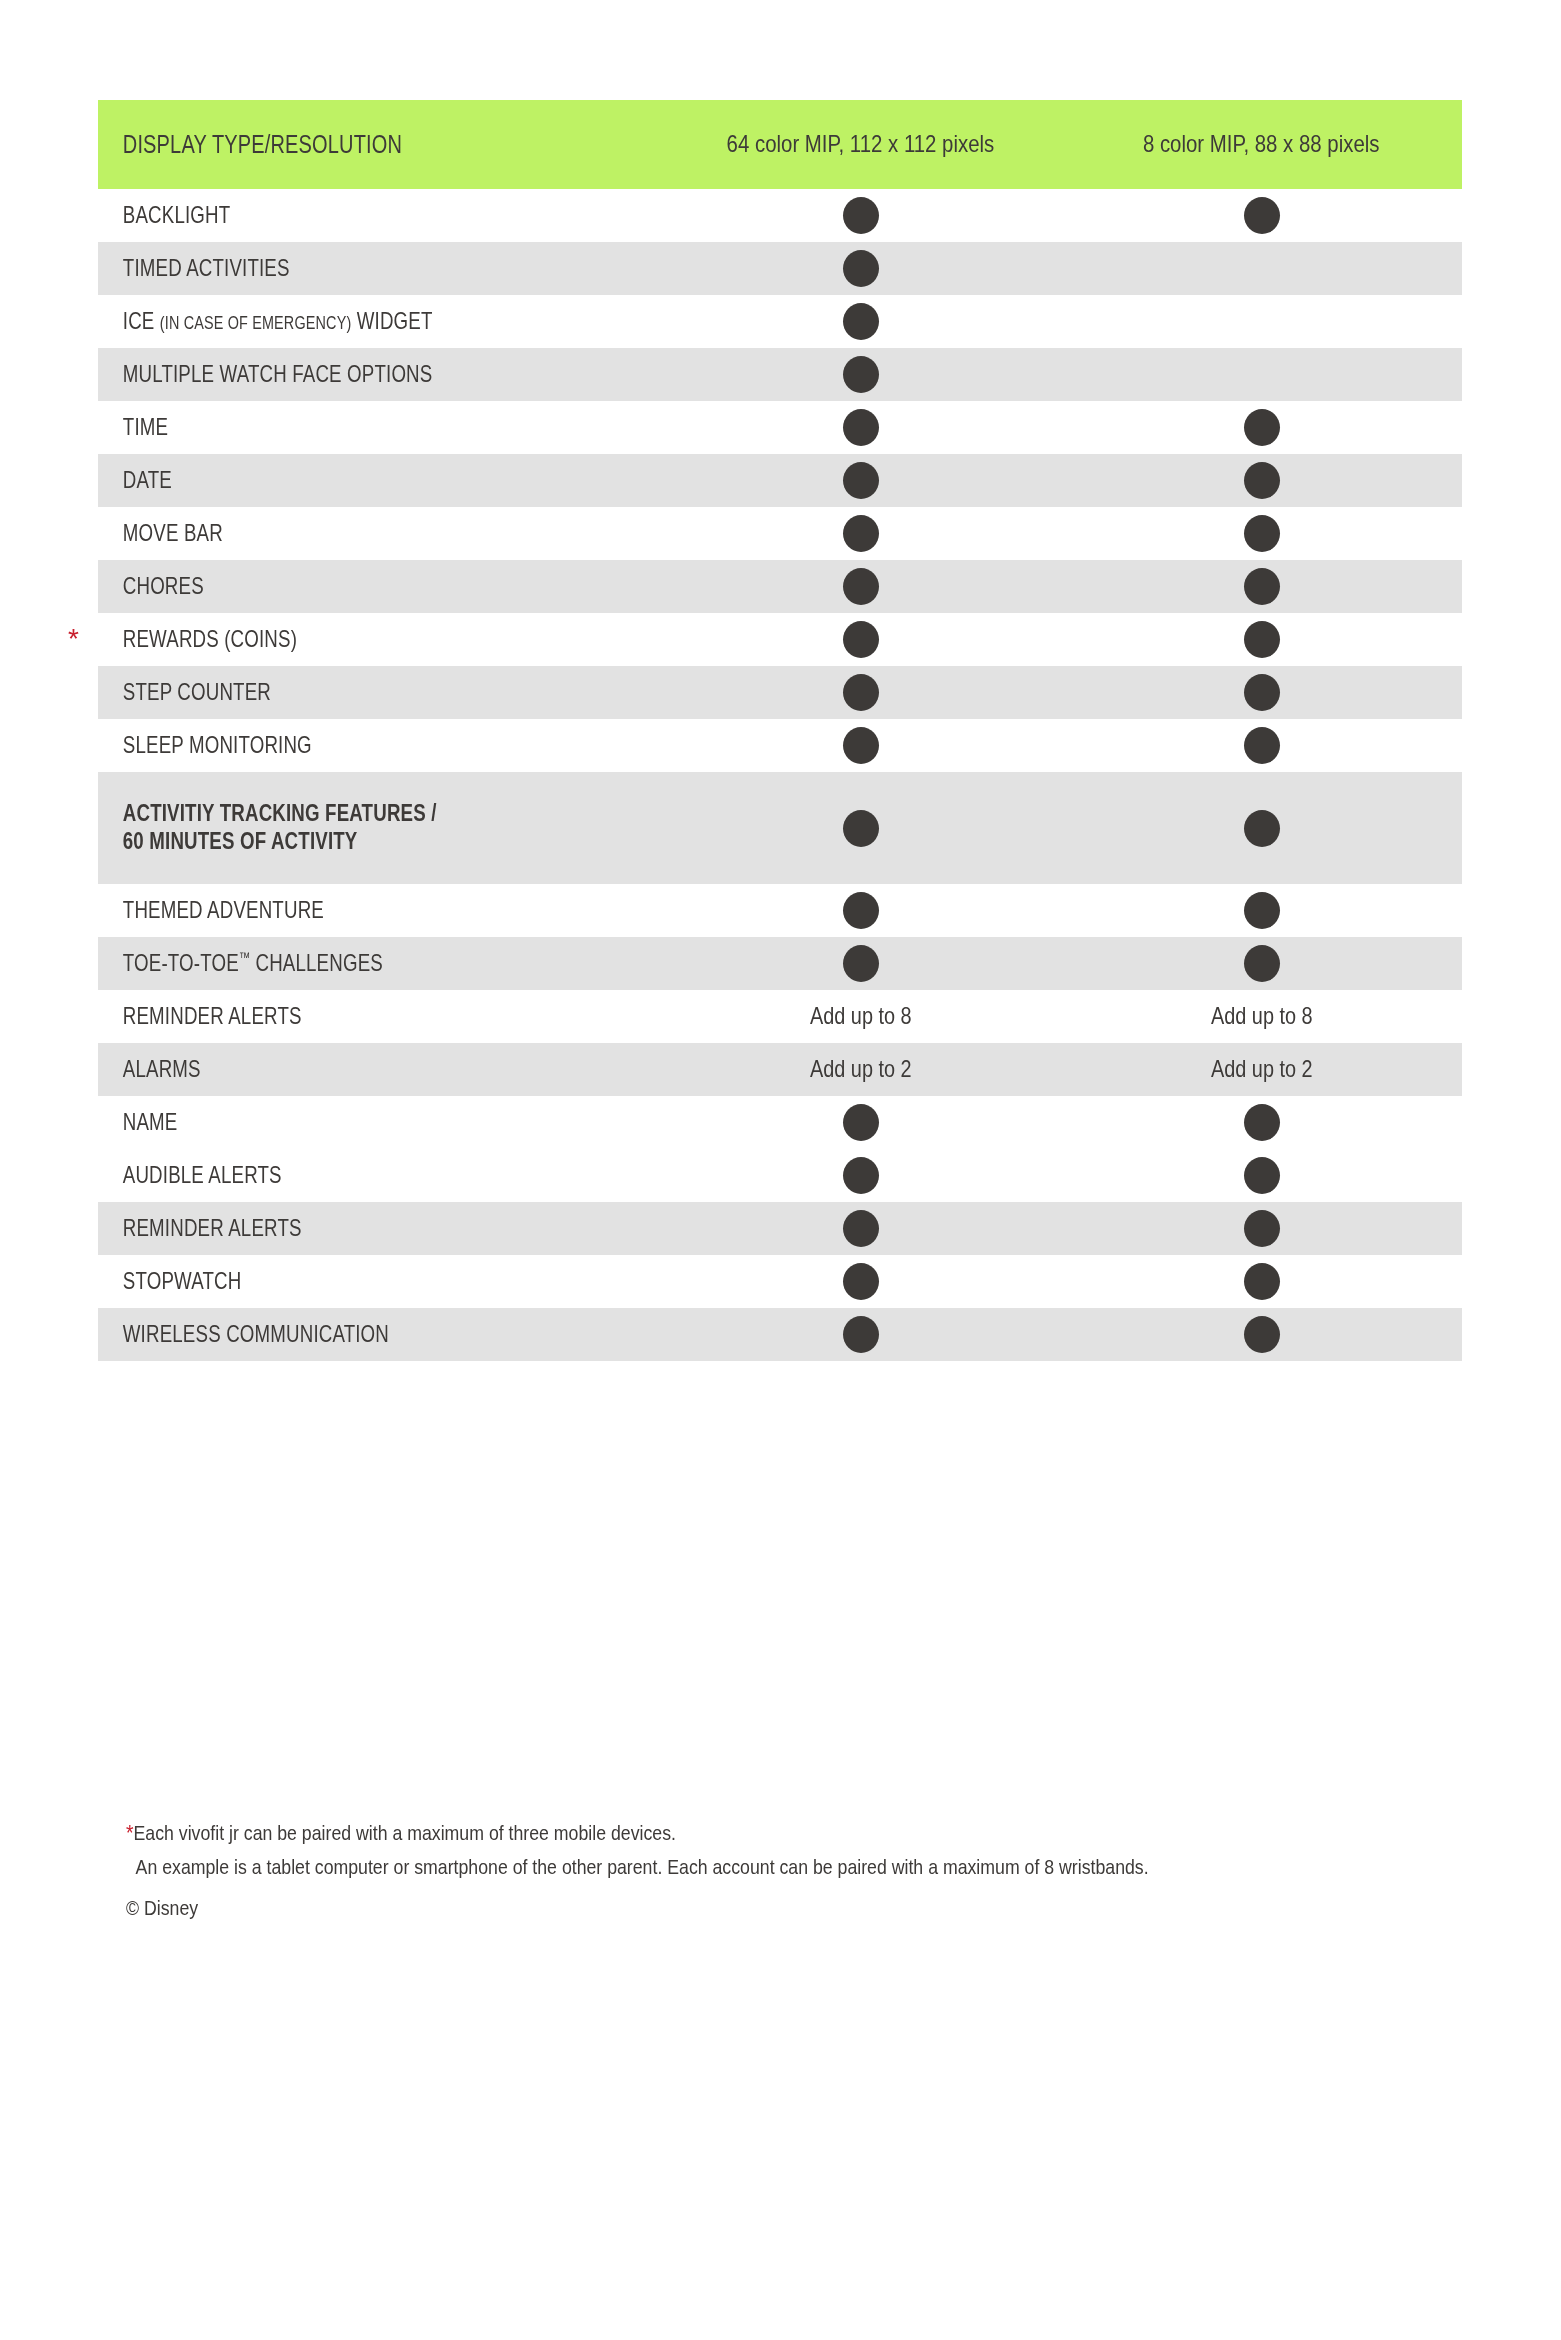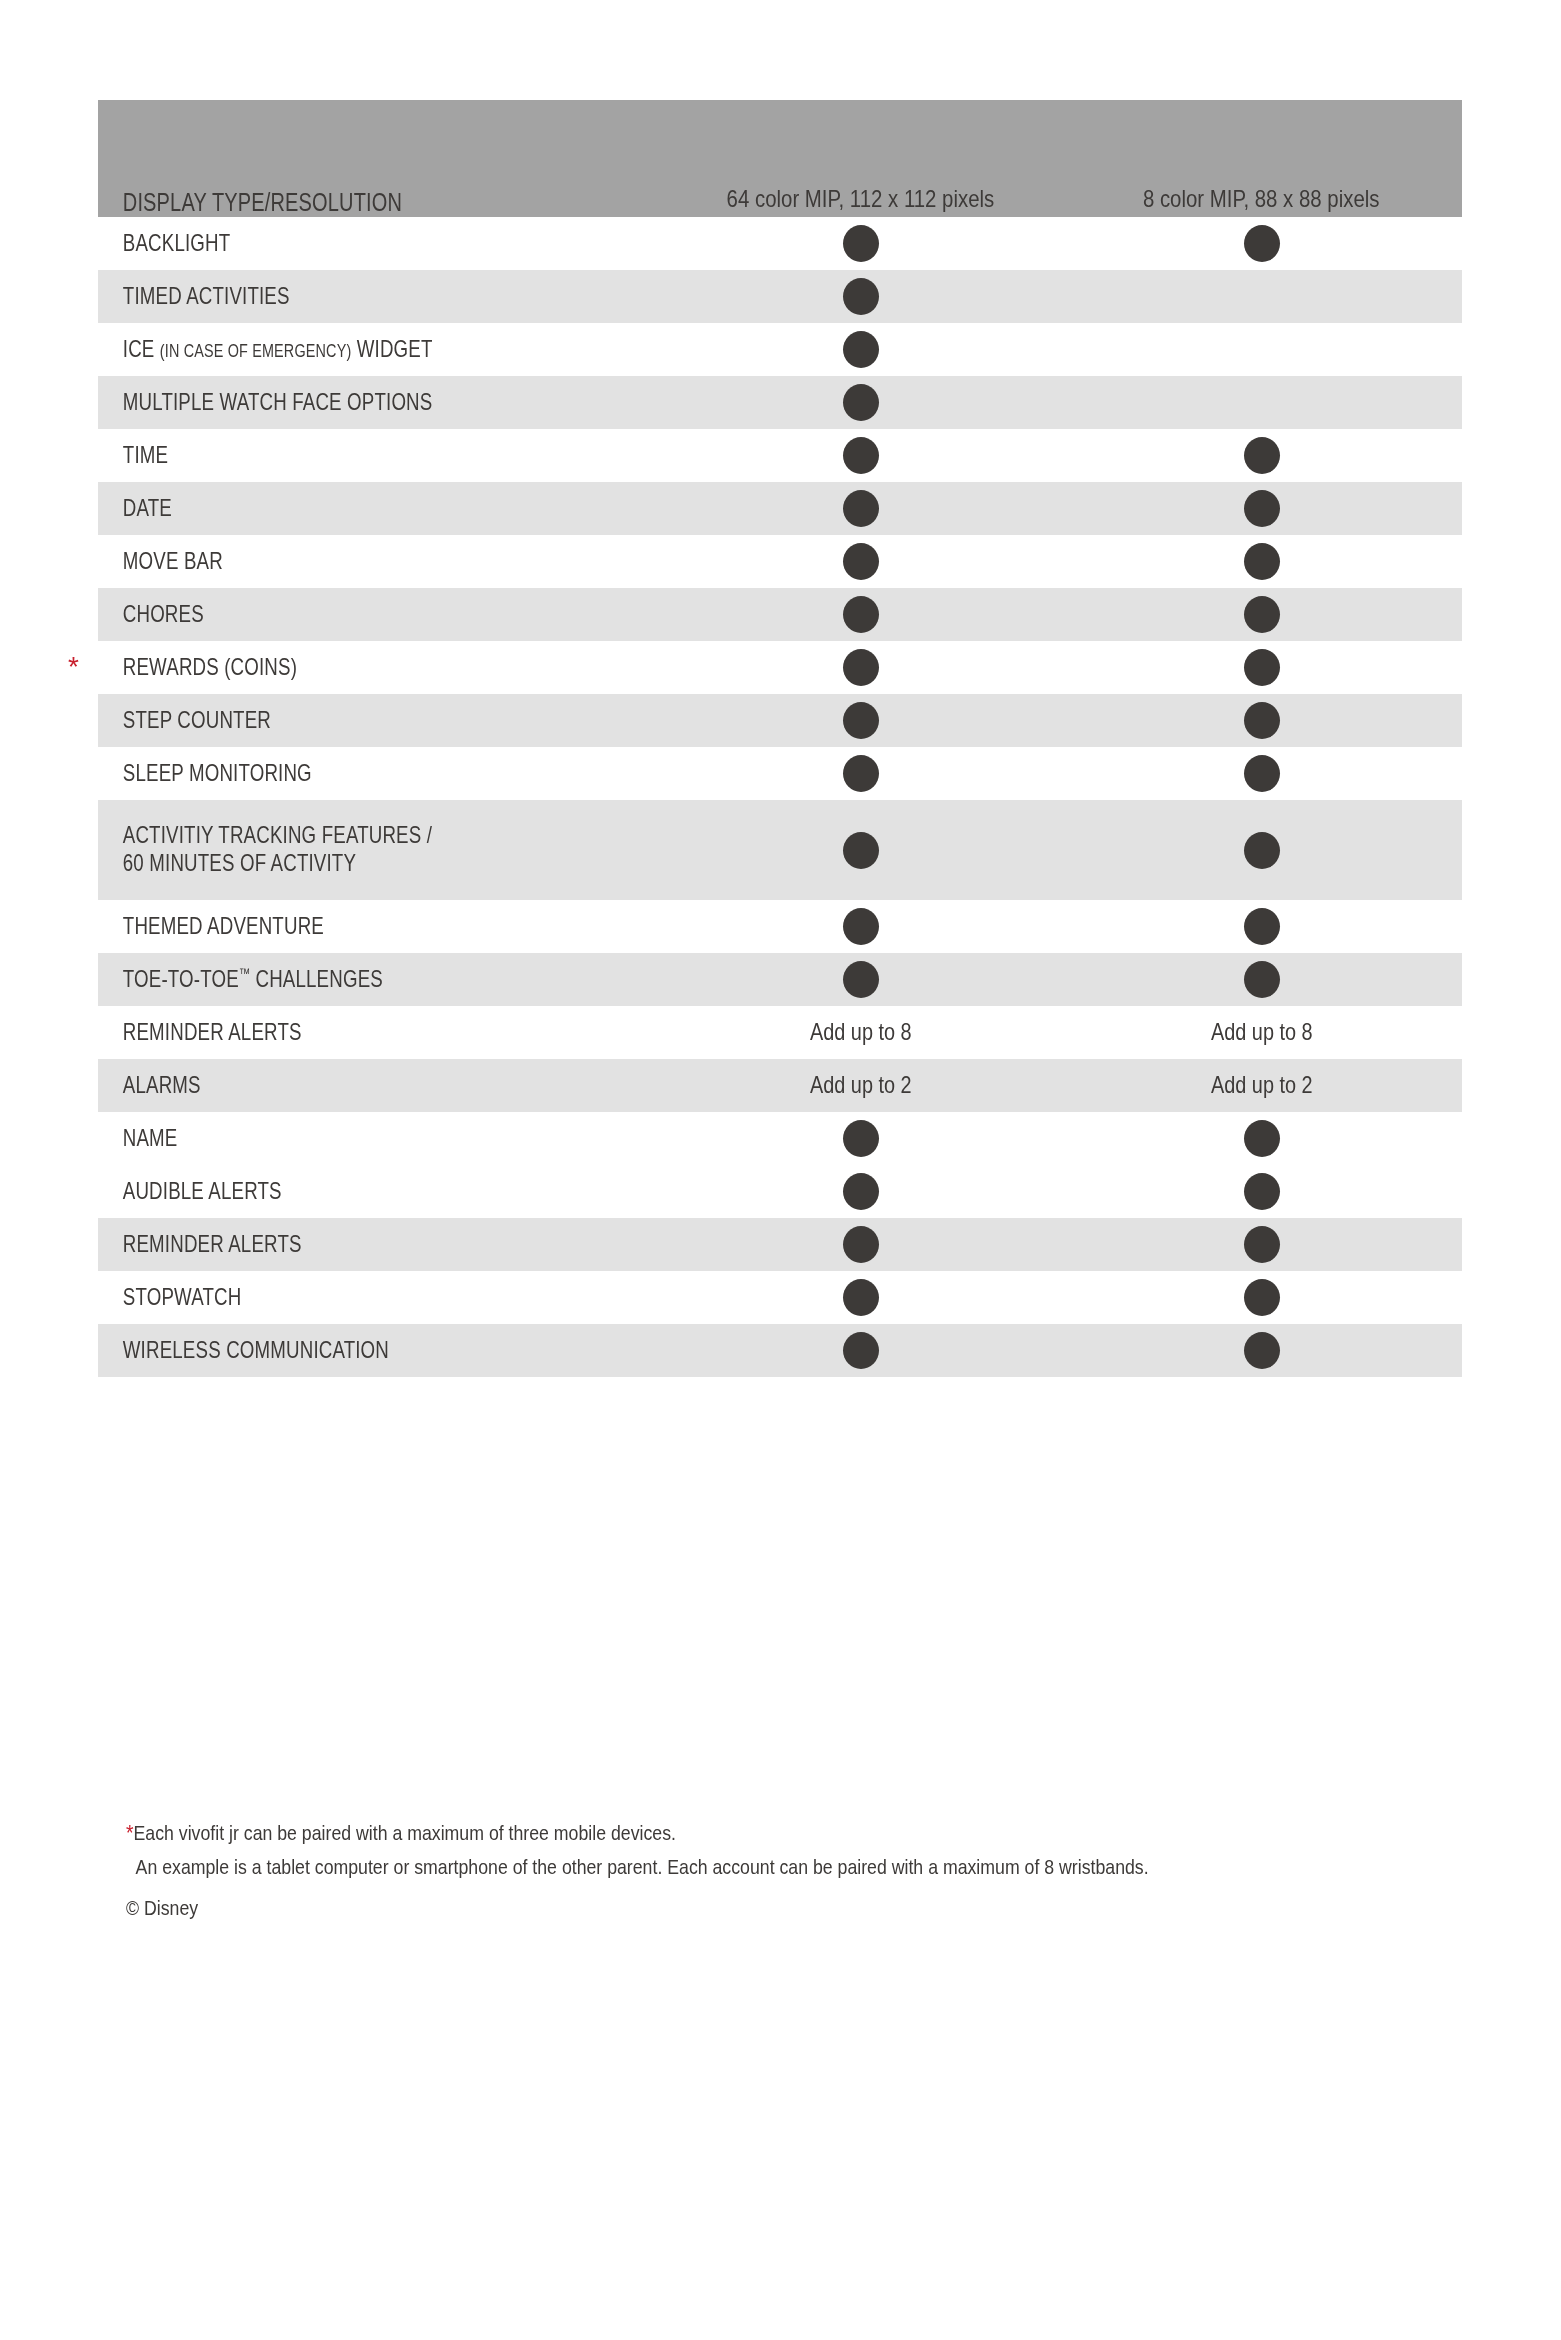--- a/index.html
+++ b/index.html
@@ -42,9 +42,8 @@
   .spec-row.shaded { background: #e2e2e2; }
 
   .spec-row.header-row {
-    background: #a3a3a3;
-    height: 117px;
-    align-items: flex-end;
+    background: #bef264;
+    height: 89px;
   }
 
   .spec-row.standard { height: 53px; }

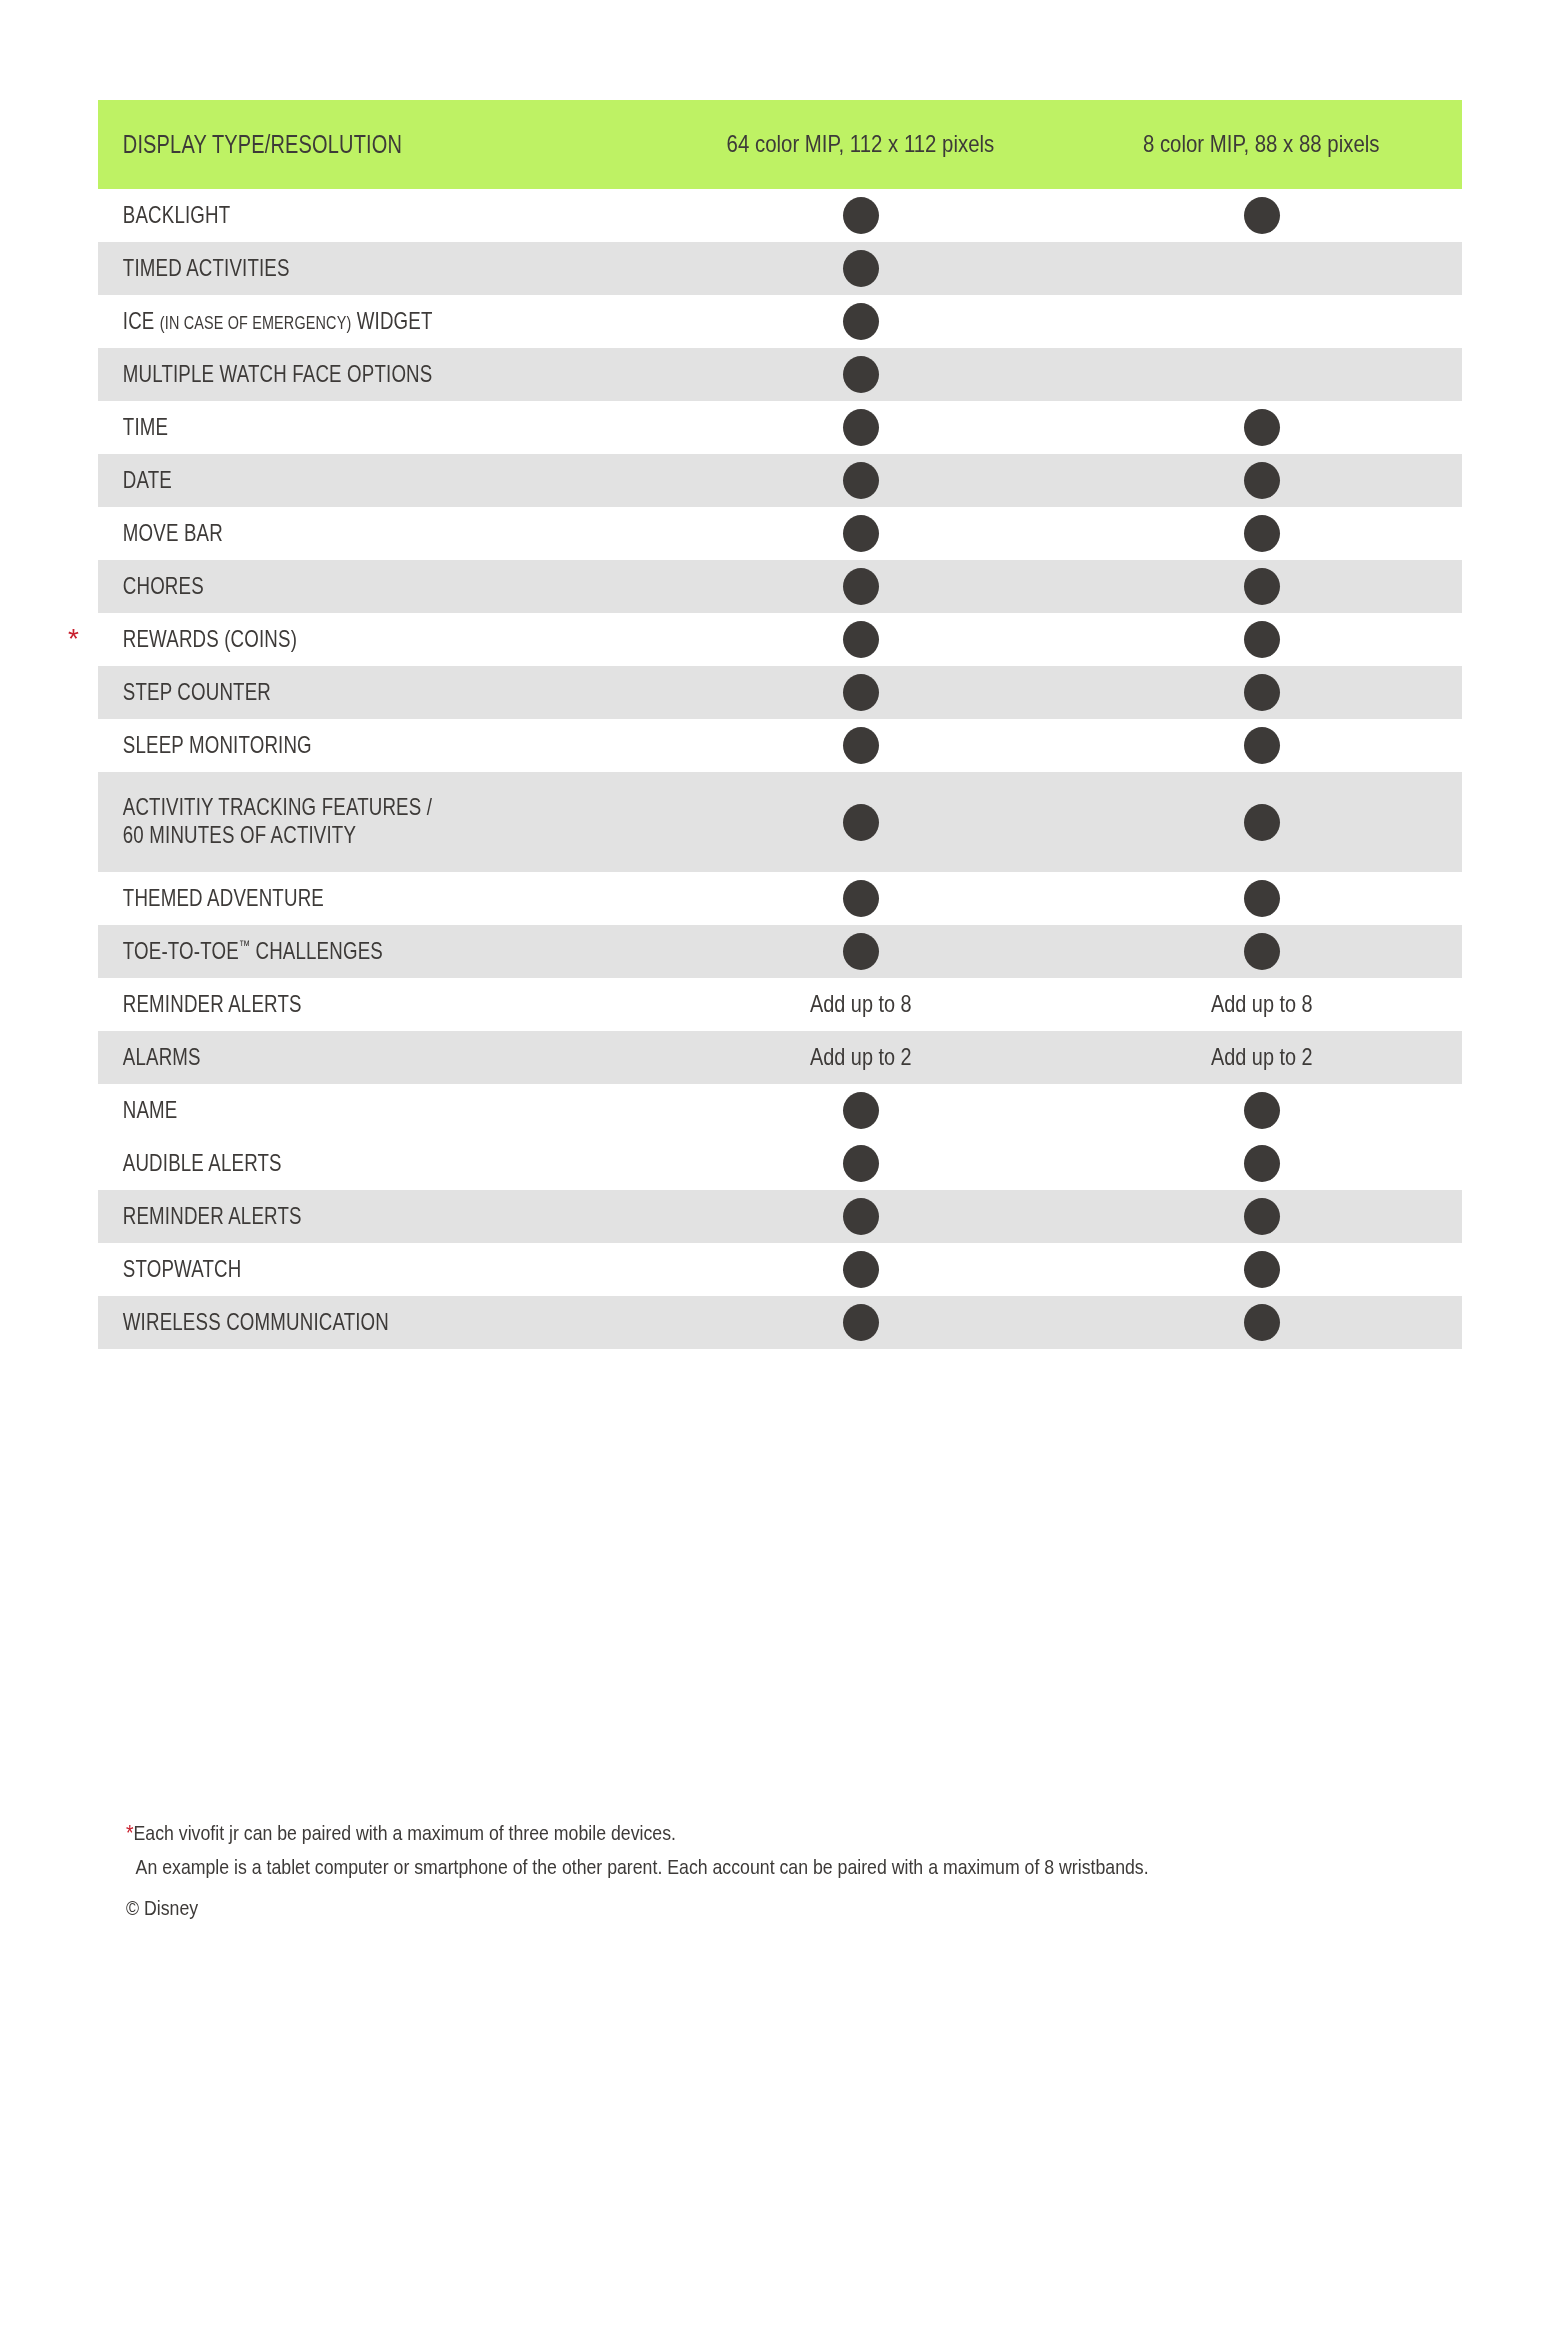--- a/index.html
+++ b/index.html
@@ -47,7 +47,7 @@
   }
 
   .spec-row.standard { height: 53px; }
-  .spec-row.tall { height: 100px; }
+  .spec-row.tall { height: 112px; font-weight: bold; }
 
   
   .cell-label {

